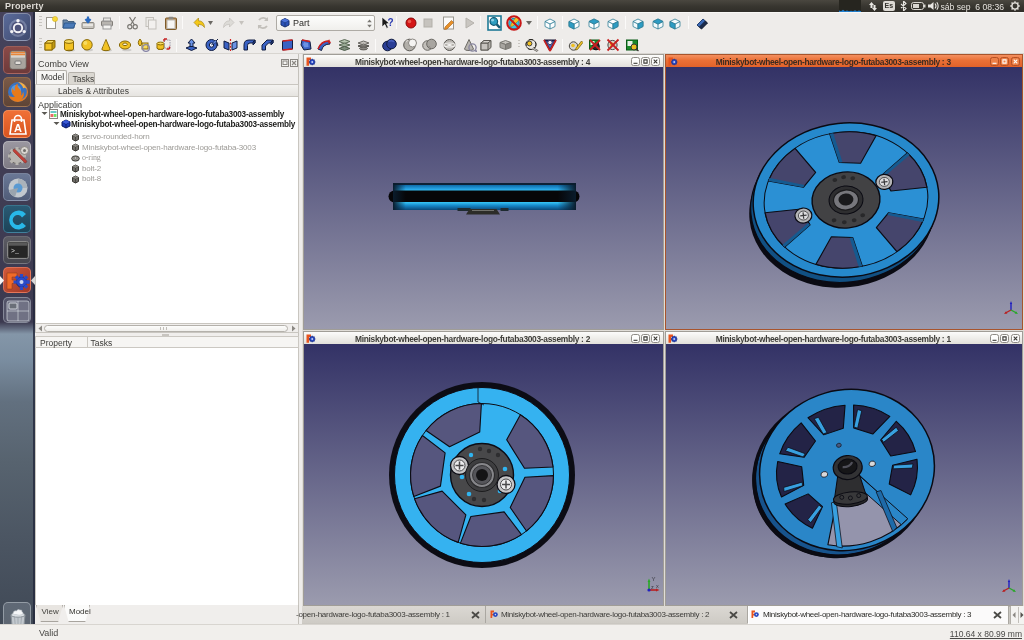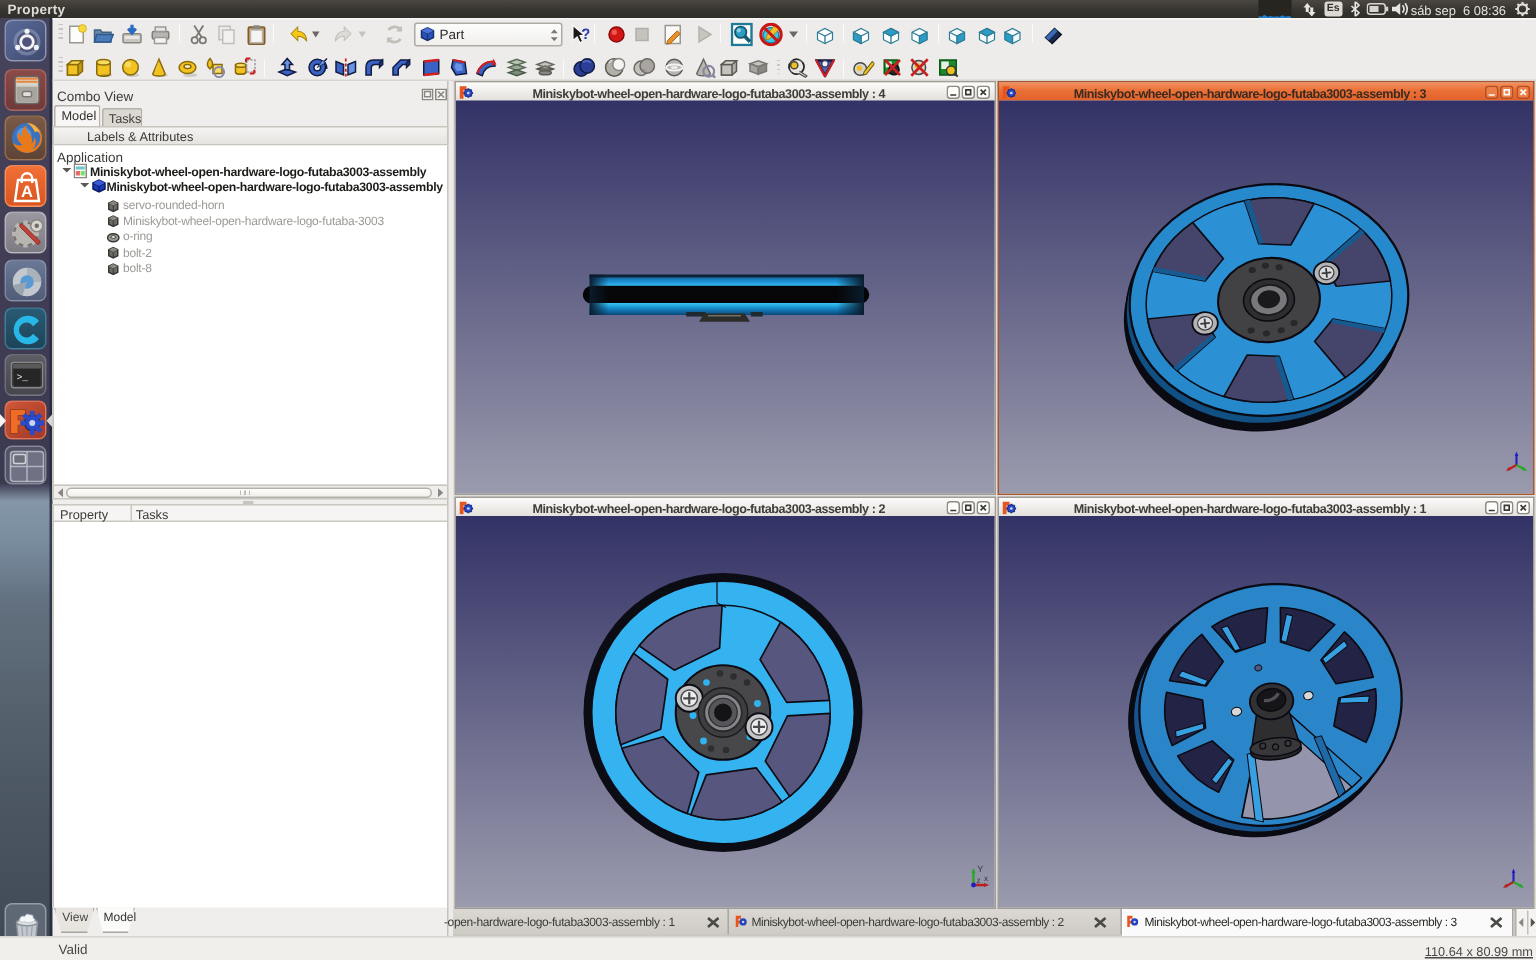--- a/index.html
+++ b/index.html
@@ -507,7 +507,7 @@
     <ellipse cx="4.5" cy="4.5" rx="3.8" ry="2.6" fill="#9a9893" stroke="#3a3833"></ellipse>
     <ellipse cx="4.5" cy="4" rx="1.6" ry="0.9" fill="#fff" stroke="#3a3833" stroke-width="0.6"></ellipse>
   </svg>
-<div style="position:absolute;left:82px;top:153.2px;font-size:8px;color:#9c9a96;font-weight:normal;letter-spacing:-0.15px;white-space:nowrap;">o-ring</div>
+<div style="position:absolute;left:82px;top:153.2px;font-size:8px;color:#9c9a96;font-weight:normal;letter-spacing:-0.15px;white-space:nowrap;font-family:Liberation Serif, serif;">o-ring</div>
 <svg style="position:absolute;left:71px;top:164px" width="9" height="9">
     <path d="M1.5 2.5 L4.5 1 L7.5 2.5 L7.5 6.5 L4.5 8 L1.5 6.5 Z" fill="#6e6c67" stroke="#3a3833"></path>
     <path d="M1.5 2.5 L4.5 4 L7.5 2.5 M4.5 4 L4.5 8" stroke="#3a3833" fill="none" stroke-width="0.7"></path>

